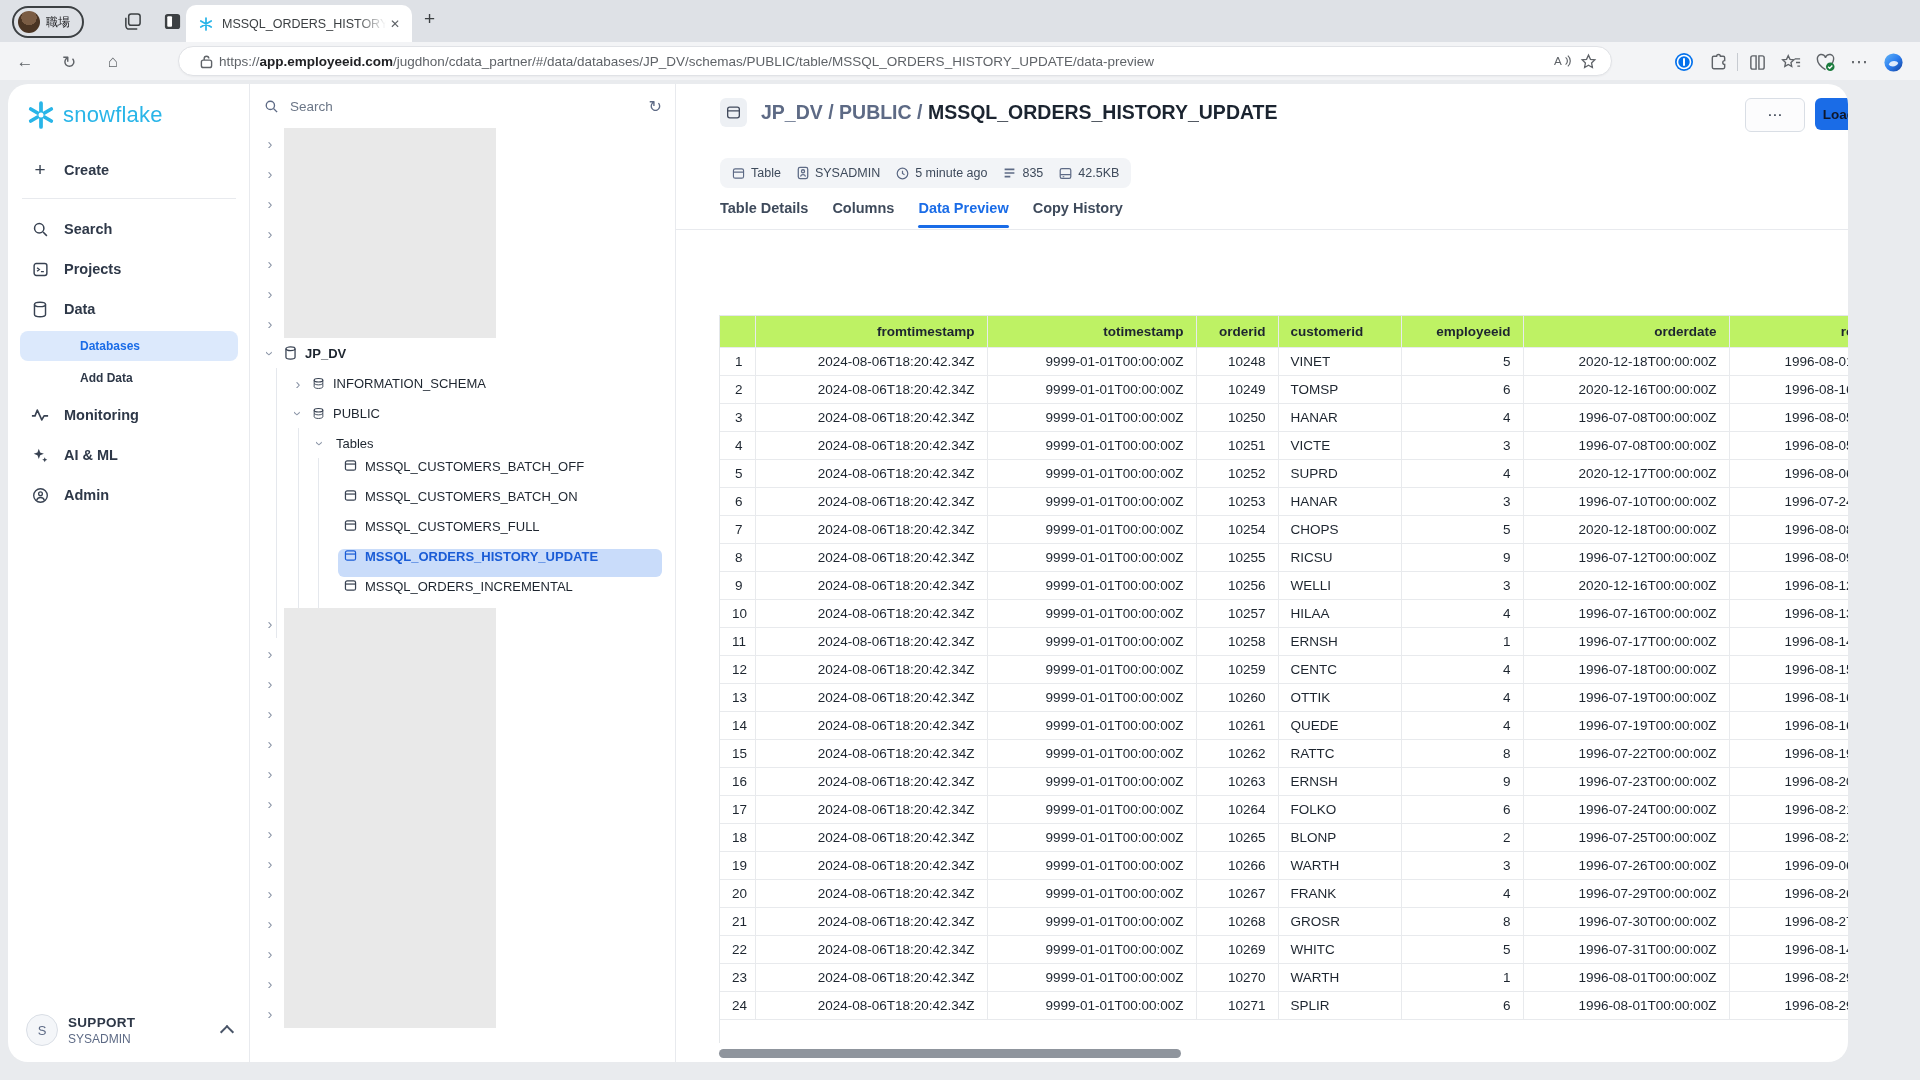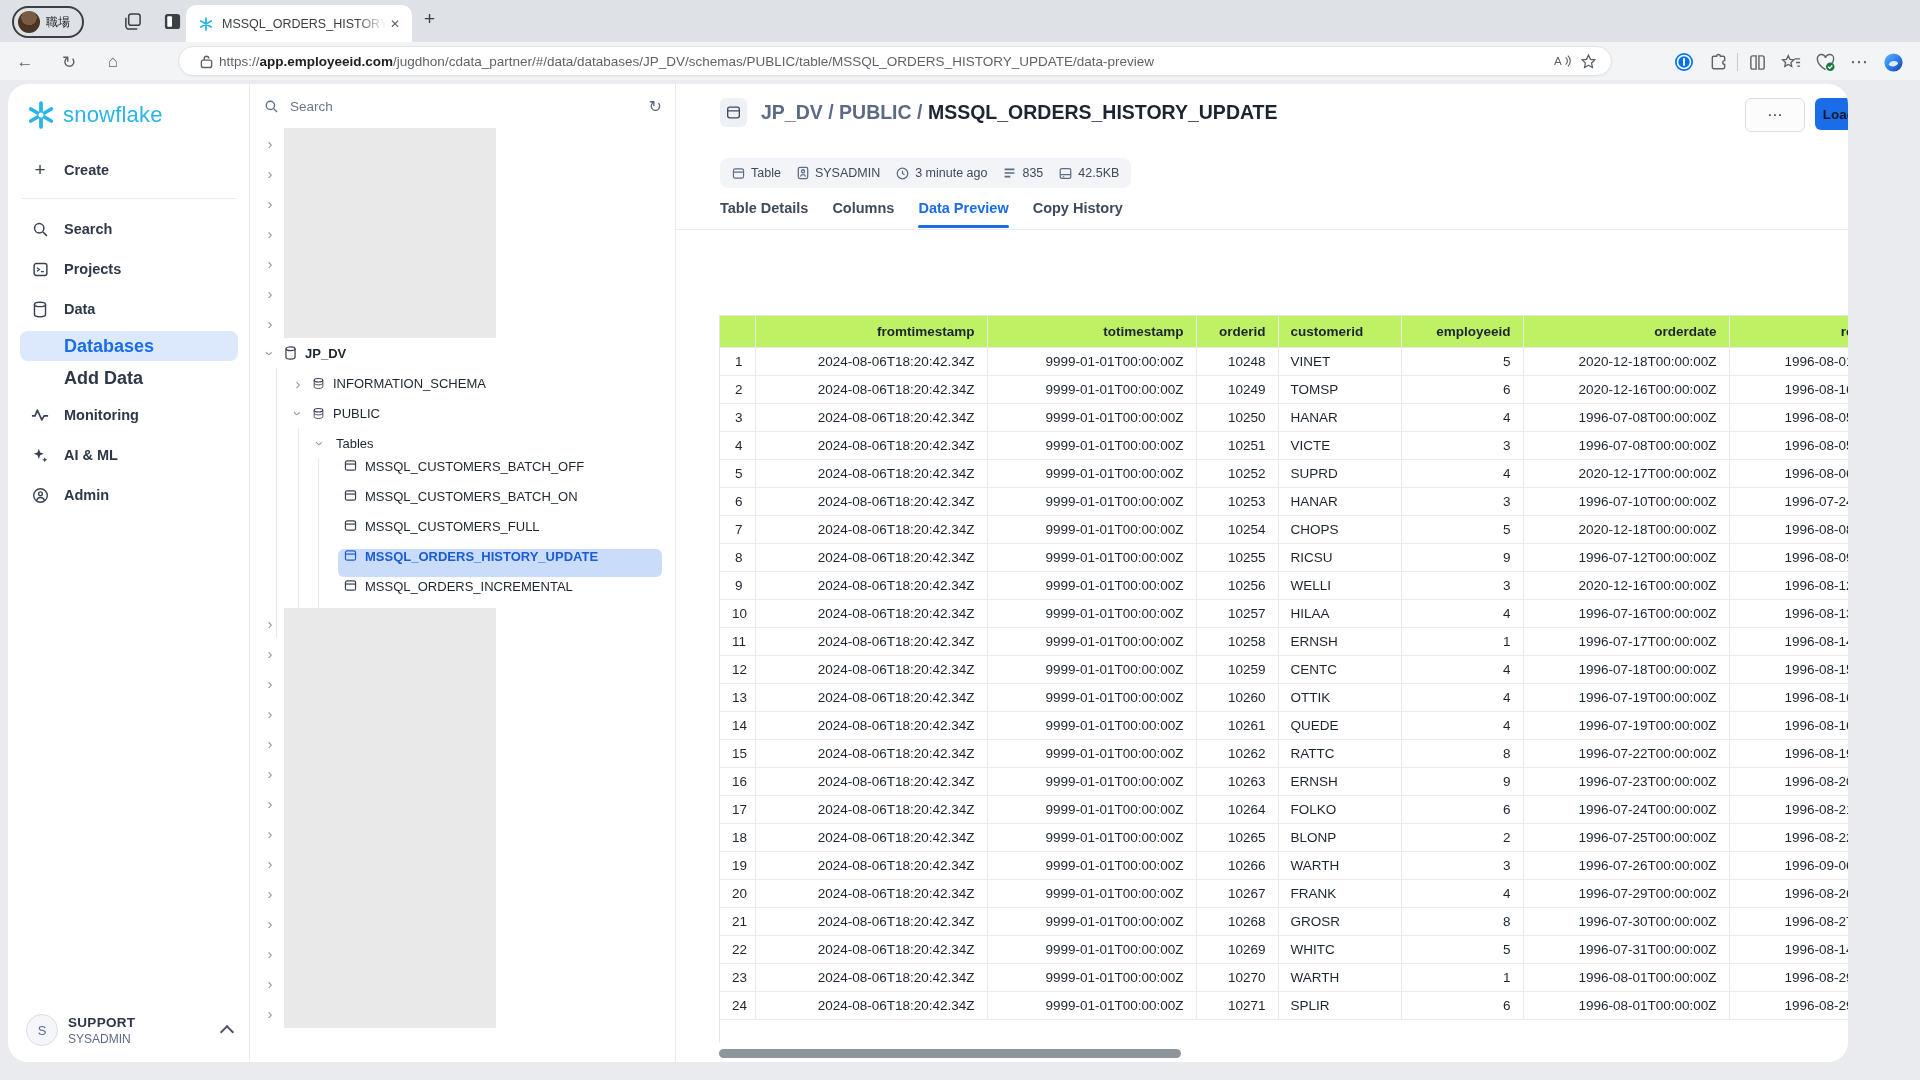--- a/index.html
+++ b/index.html
@@ -522,7 +522,7 @@
               <circle cx="8" cy="8" r="6.5"></circle>
               <path d="M8 4.5V8l2.5 1.5"></path>
             </svg>
-          <span>3 minute ago</span>
+          <span>5 minute ago</span>
         </div>
         <div class="mitem">
           <svg width="13" height="12" viewBox="0 0 16 14" fill="none" stroke="#5D6A85" stroke-width="2">

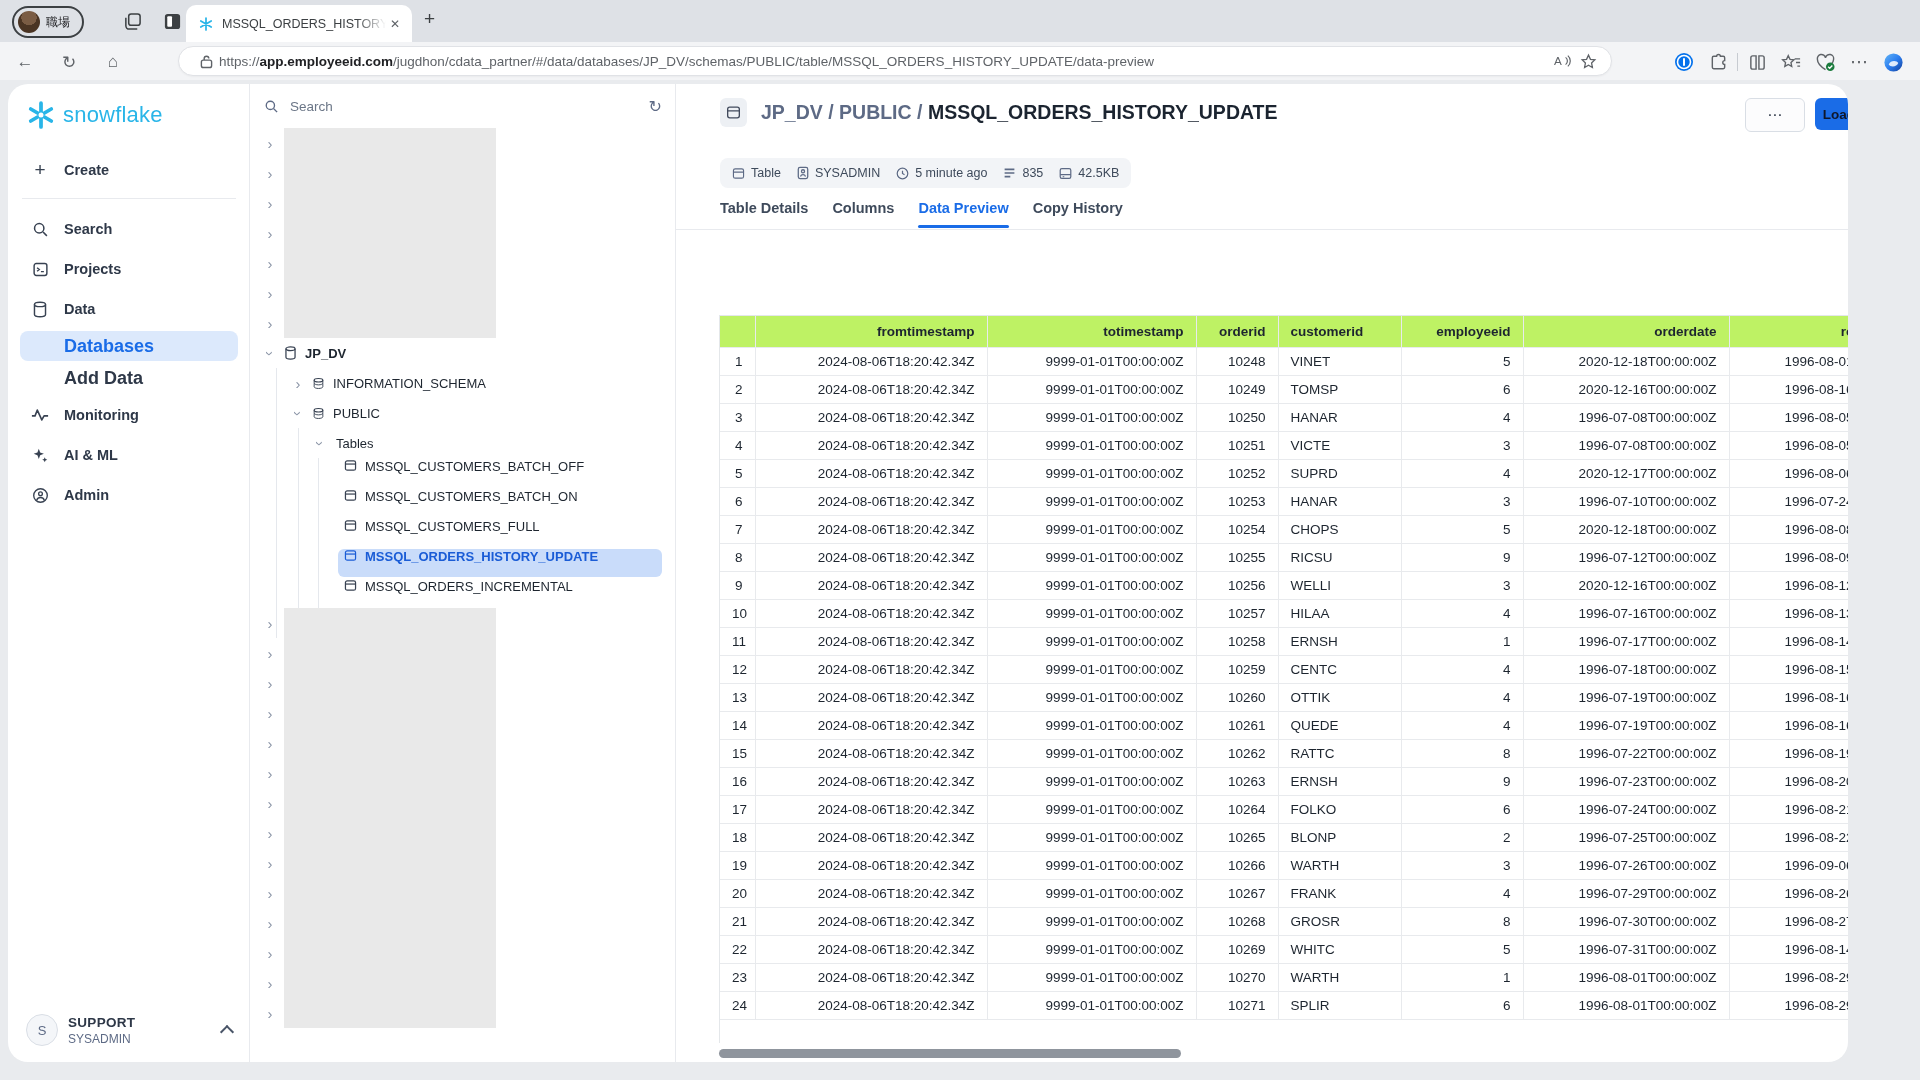--- a/index.html
+++ b/index.html
@@ -34,7 +34,7 @@
   .navitem .nico{width:20px;display:flex;justify-content:center;color:#384252;}
   .nav-list{position:absolute;left:0;top:66px;width:242px;}
   .sb-divider{height:1px;background:#E8EAEE;margin:8px 14px 10px 14px;}
-  .subitem{height:30px;display:flex;align-items:center;margin:2px 12px;padding-left:44px;font-size:18px;font-weight:700;color:#2E3848;border-radius:8px;}
+  .subitem{height:30px;display:flex;align-items:center;margin:2px 12px;padding-left:60px;font-size:12px;font-weight:700;color:#2E3848;border-radius:8px;}
   .subitem.active{background:#DCE9FC;color:#1A6CE7;}
   .sb-footer{position:absolute;left:0;bottom:16px;width:242px;display:flex;align-items:center;padding:0 18px;box-sizing:border-box;gap:10px;}
   .avatar-lg{width:30px;height:30px;border-radius:50%;border:1px solid #D9DEE5;background:#F4F6F9;color:#5D6A85;font-size:13px;display:flex;align-items:center;justify-content:center;}

